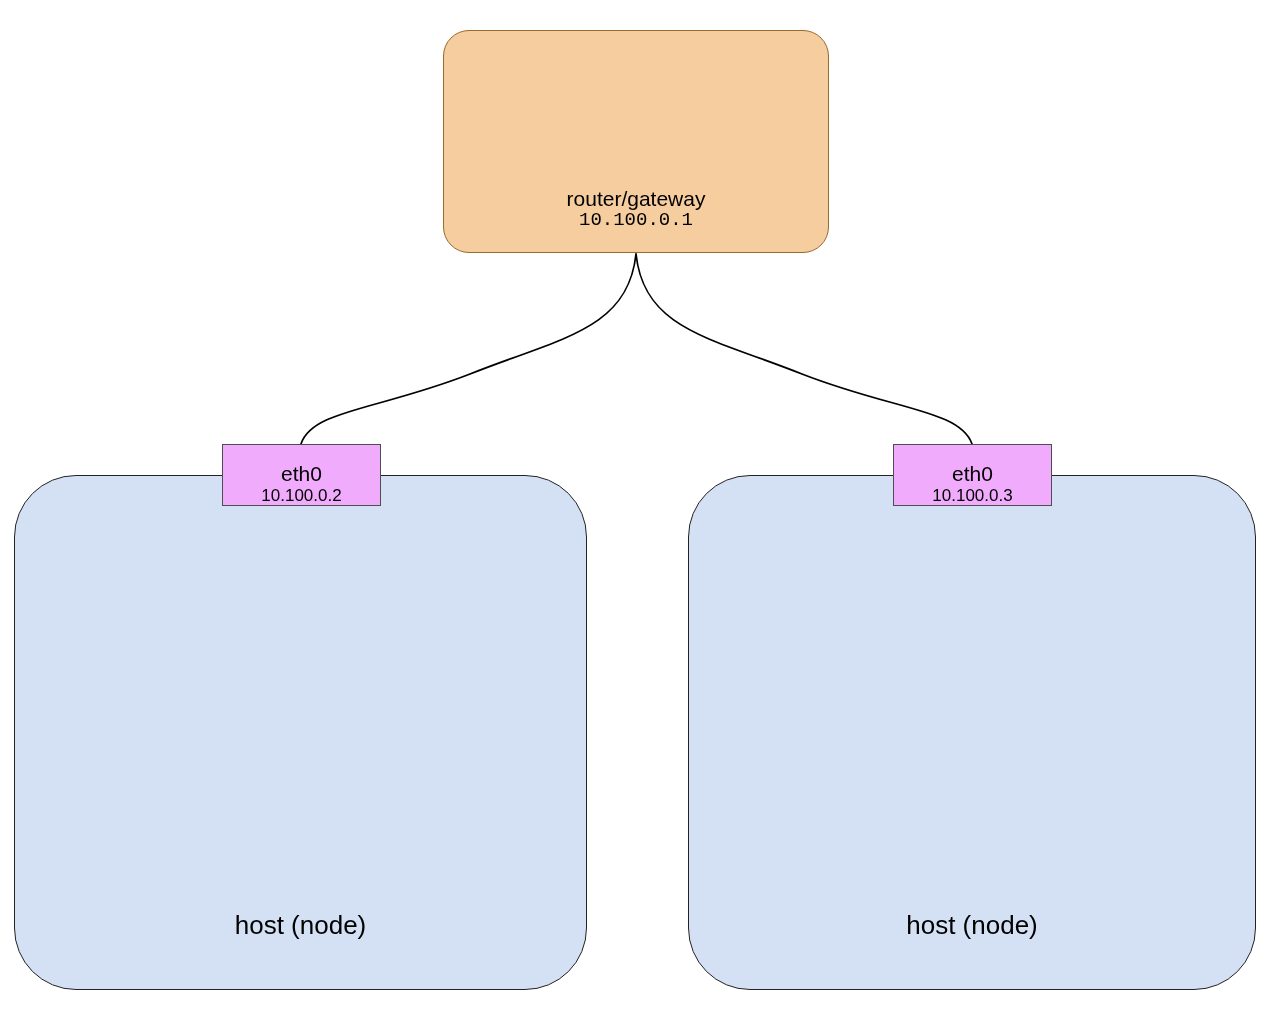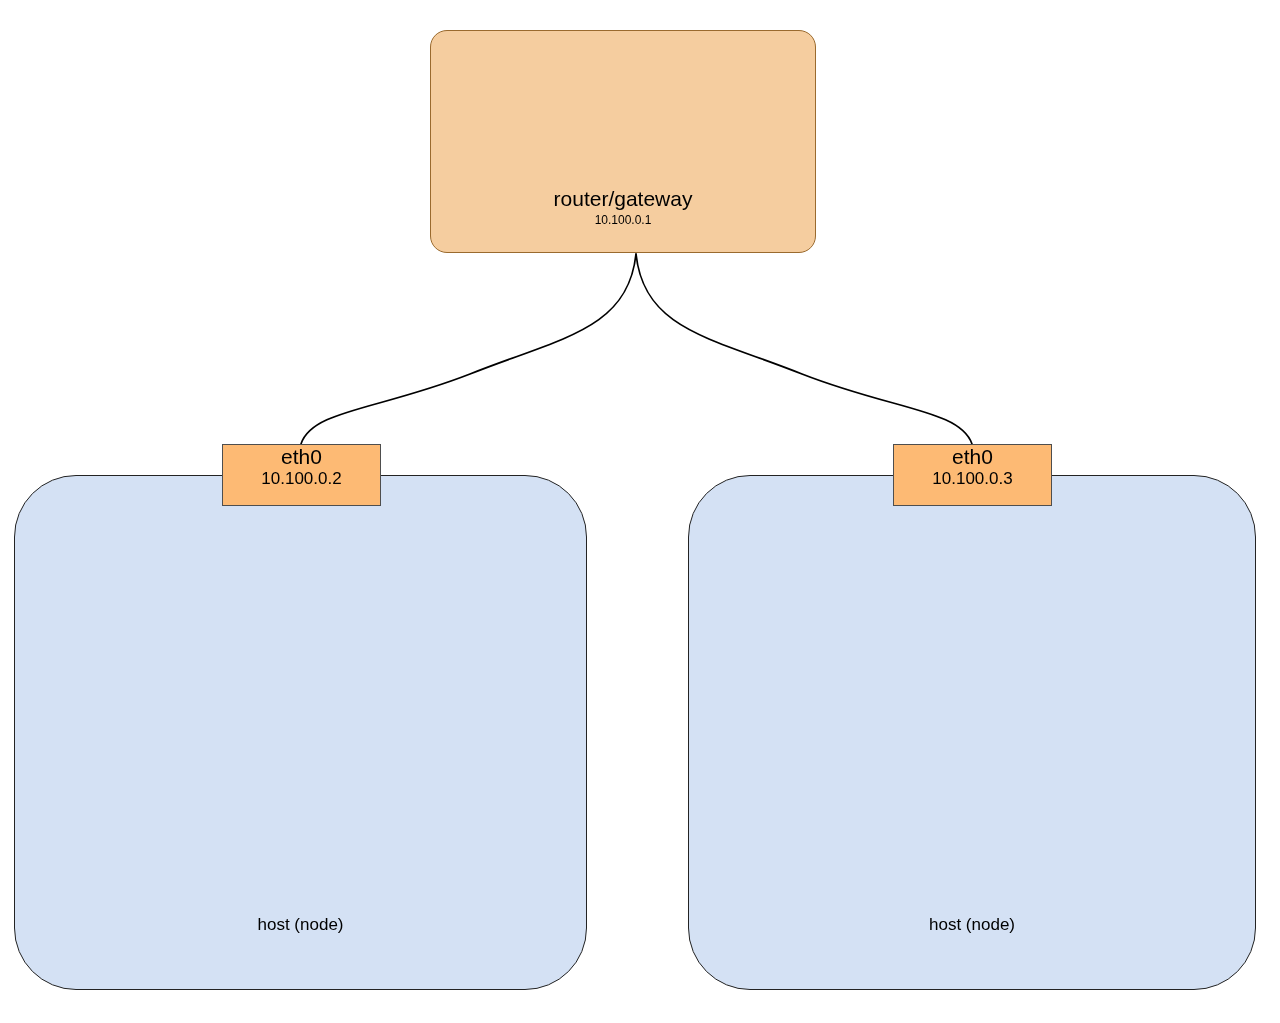--- a/index.html
+++ b/index.html
@@ -39,12 +39,12 @@
   }
   
   .node-router {
-    left: 430px;
+    left: 443px;
     top: 30px;
     width: 386px;
     height: 223px;
     border: 1.6px solid #9a6a2e;
-    border-radius: 17px;
+    border-radius: 26px;
     background: #f5cd9f;
     justify-content: flex-end;
     padding-bottom: 22px;

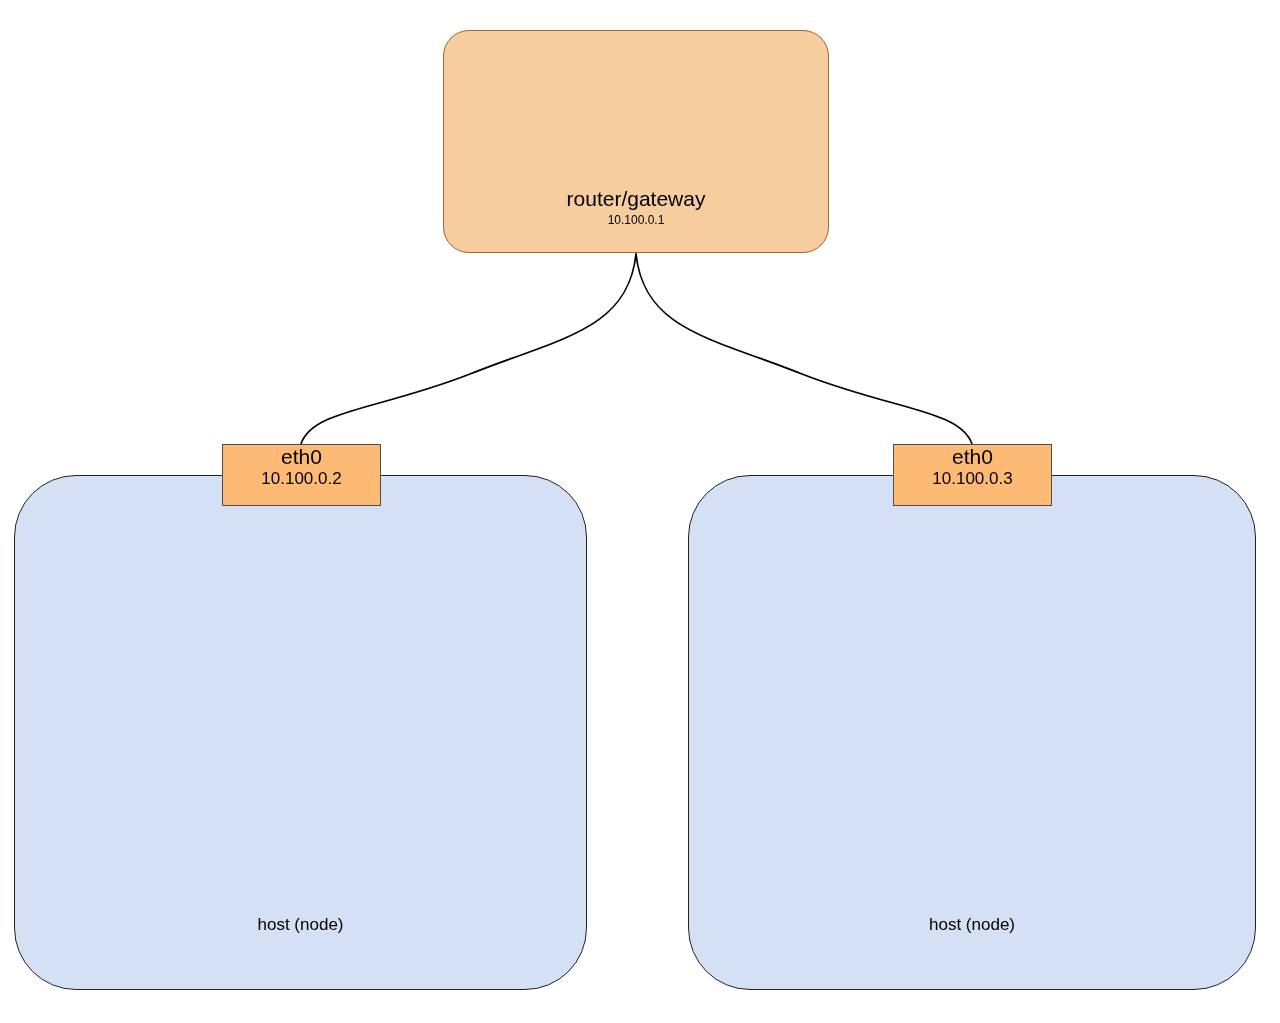--- a/index.html
+++ b/index.html
@@ -55,9 +55,10 @@
     color: #000000;
   }
   .node-router .node-sub {
-    font-size: 12px;
+    font-size: 19px;
     line-height: 19px;
     color: #000000;
+    font-family: Liberation Mono, monospace;
   }
   
   .node-host {

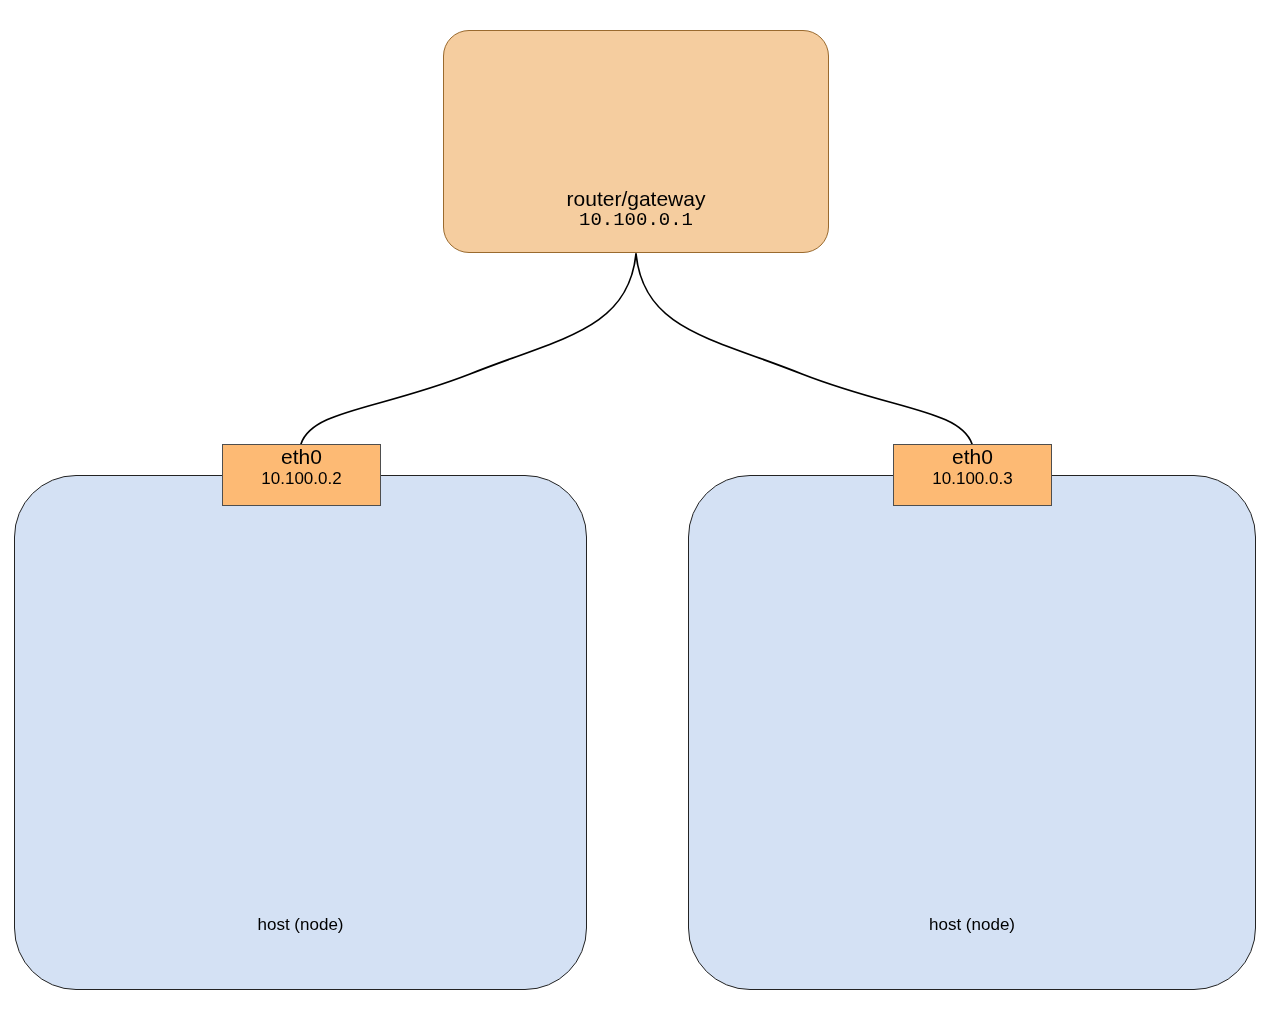--- a/index.html
+++ b/index.html
@@ -85,10 +85,10 @@
     height: 62px;
     top: 444px;
     border: 1.7px solid #4e4e4e;
-    background: #fdba74;
+    background: #f0abfc;
     border-radius: 0;
     z-index: 3;
-    justify-content: flex-start;
+    justify-content: flex-end;
   }
   .node-iface.iface-left  { left: 222px; }
   .node-iface.iface-right { left: 893px; }

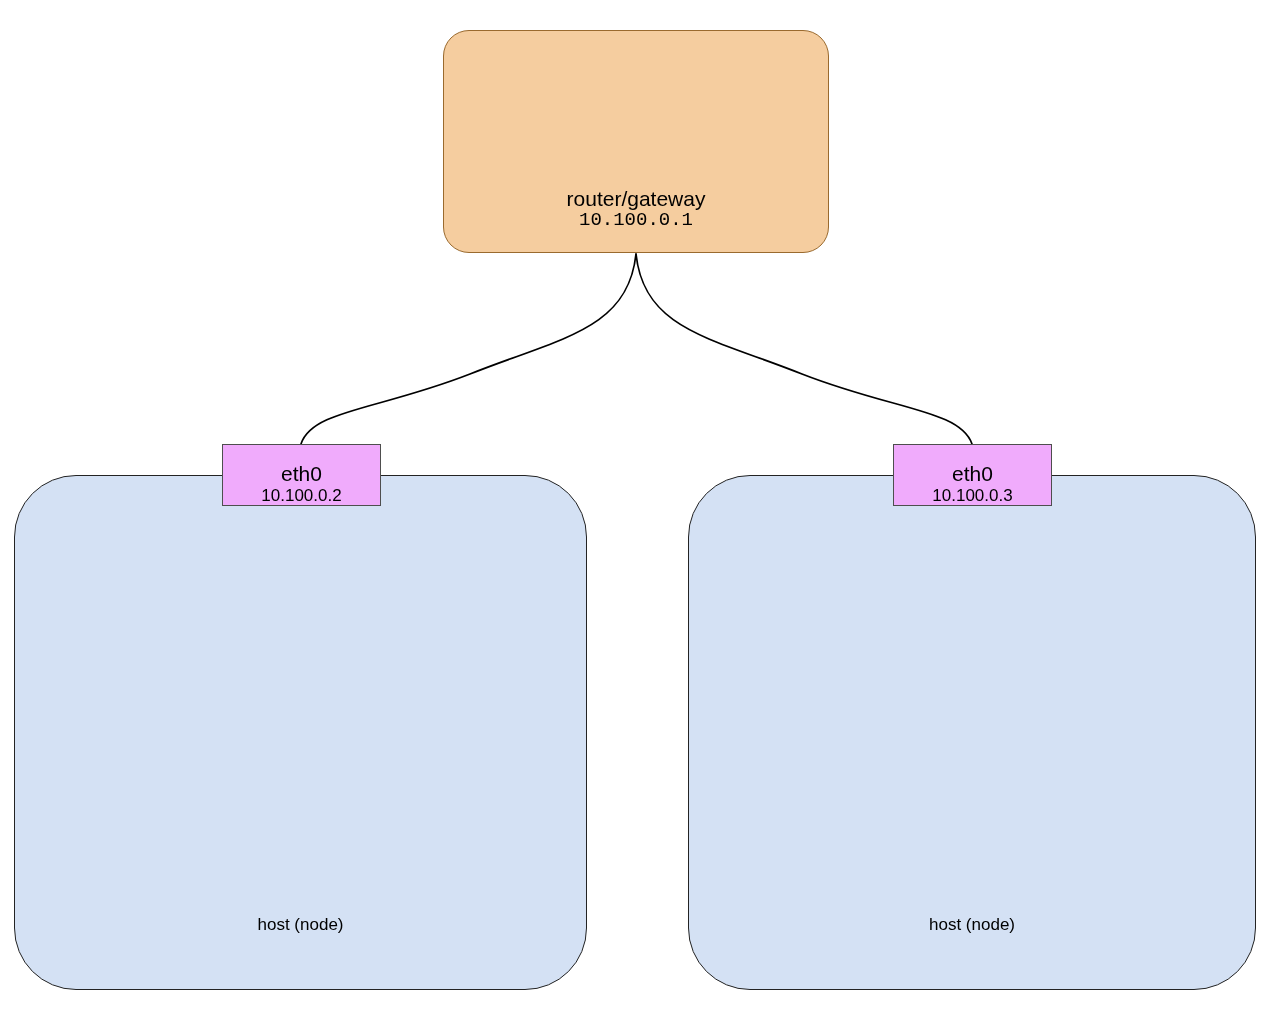--- a/index.html
+++ b/index.html
@@ -75,7 +75,7 @@
   .node-host.host-left  { left: 14px; }
   .node-host.host-right { left: 688px; width: 568px; }
   .node-host .node-title {
-    font-size: 17px;
+    font-size: 26px;
     line-height: 24px;
     color: #000000;
   }

